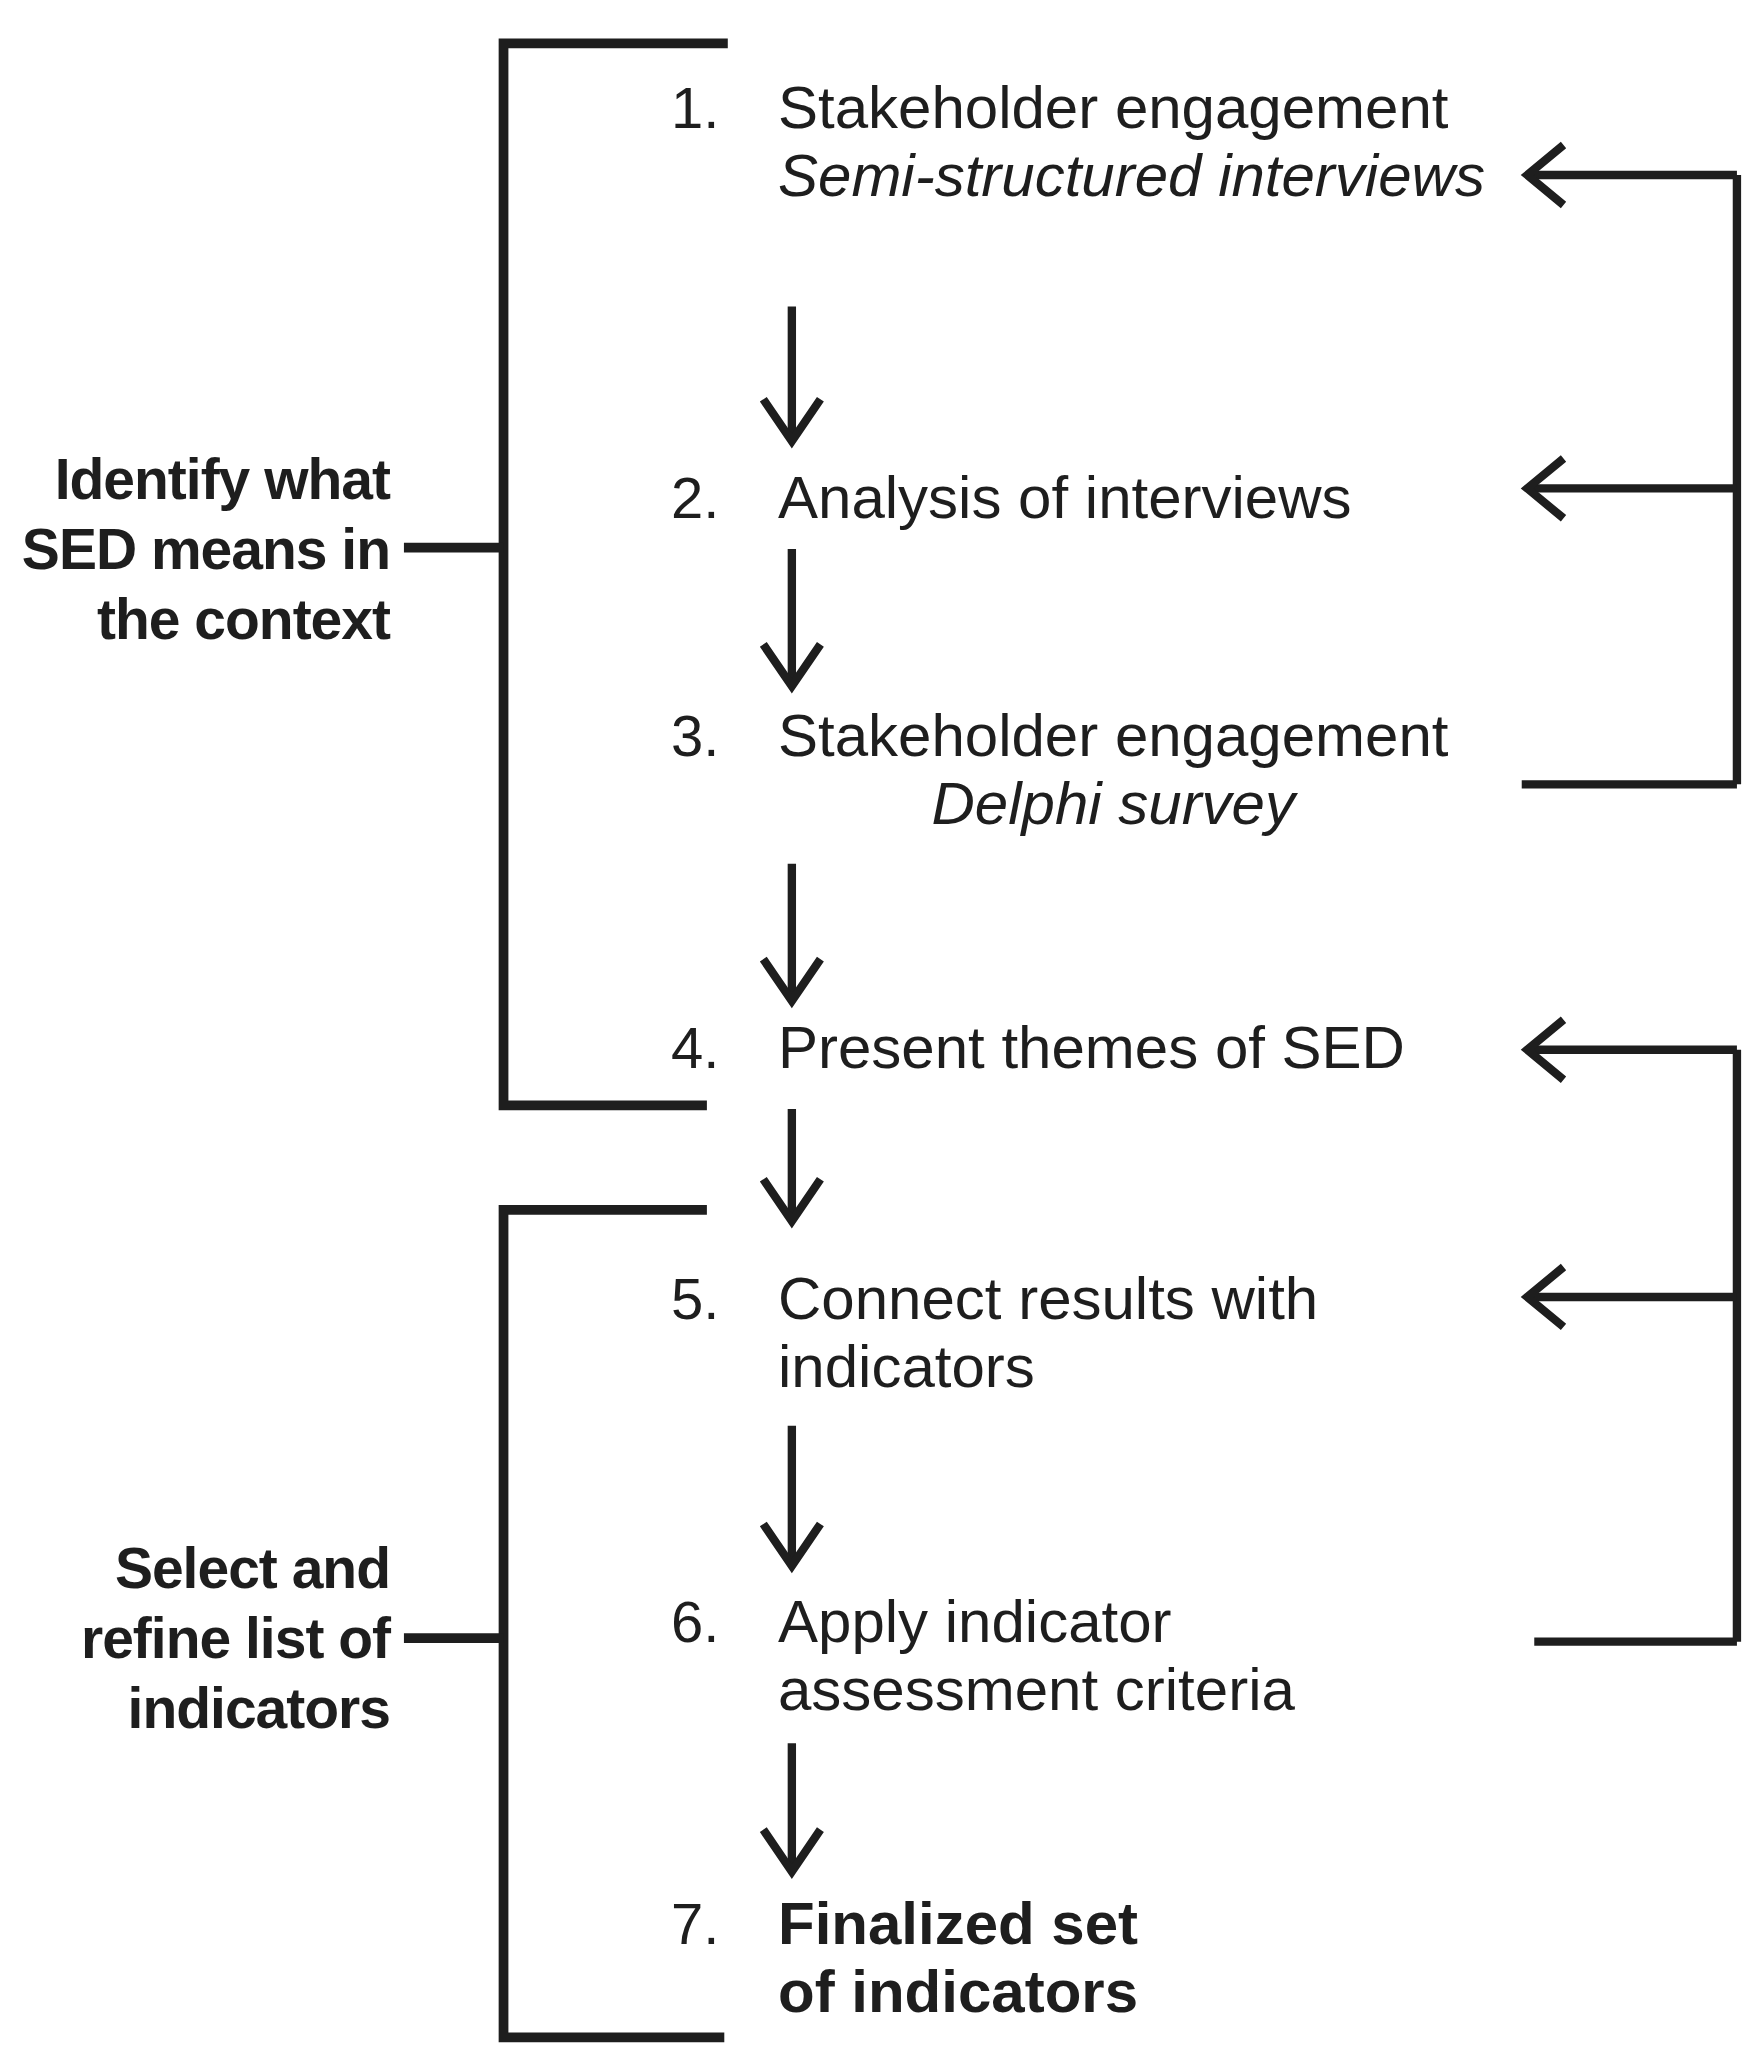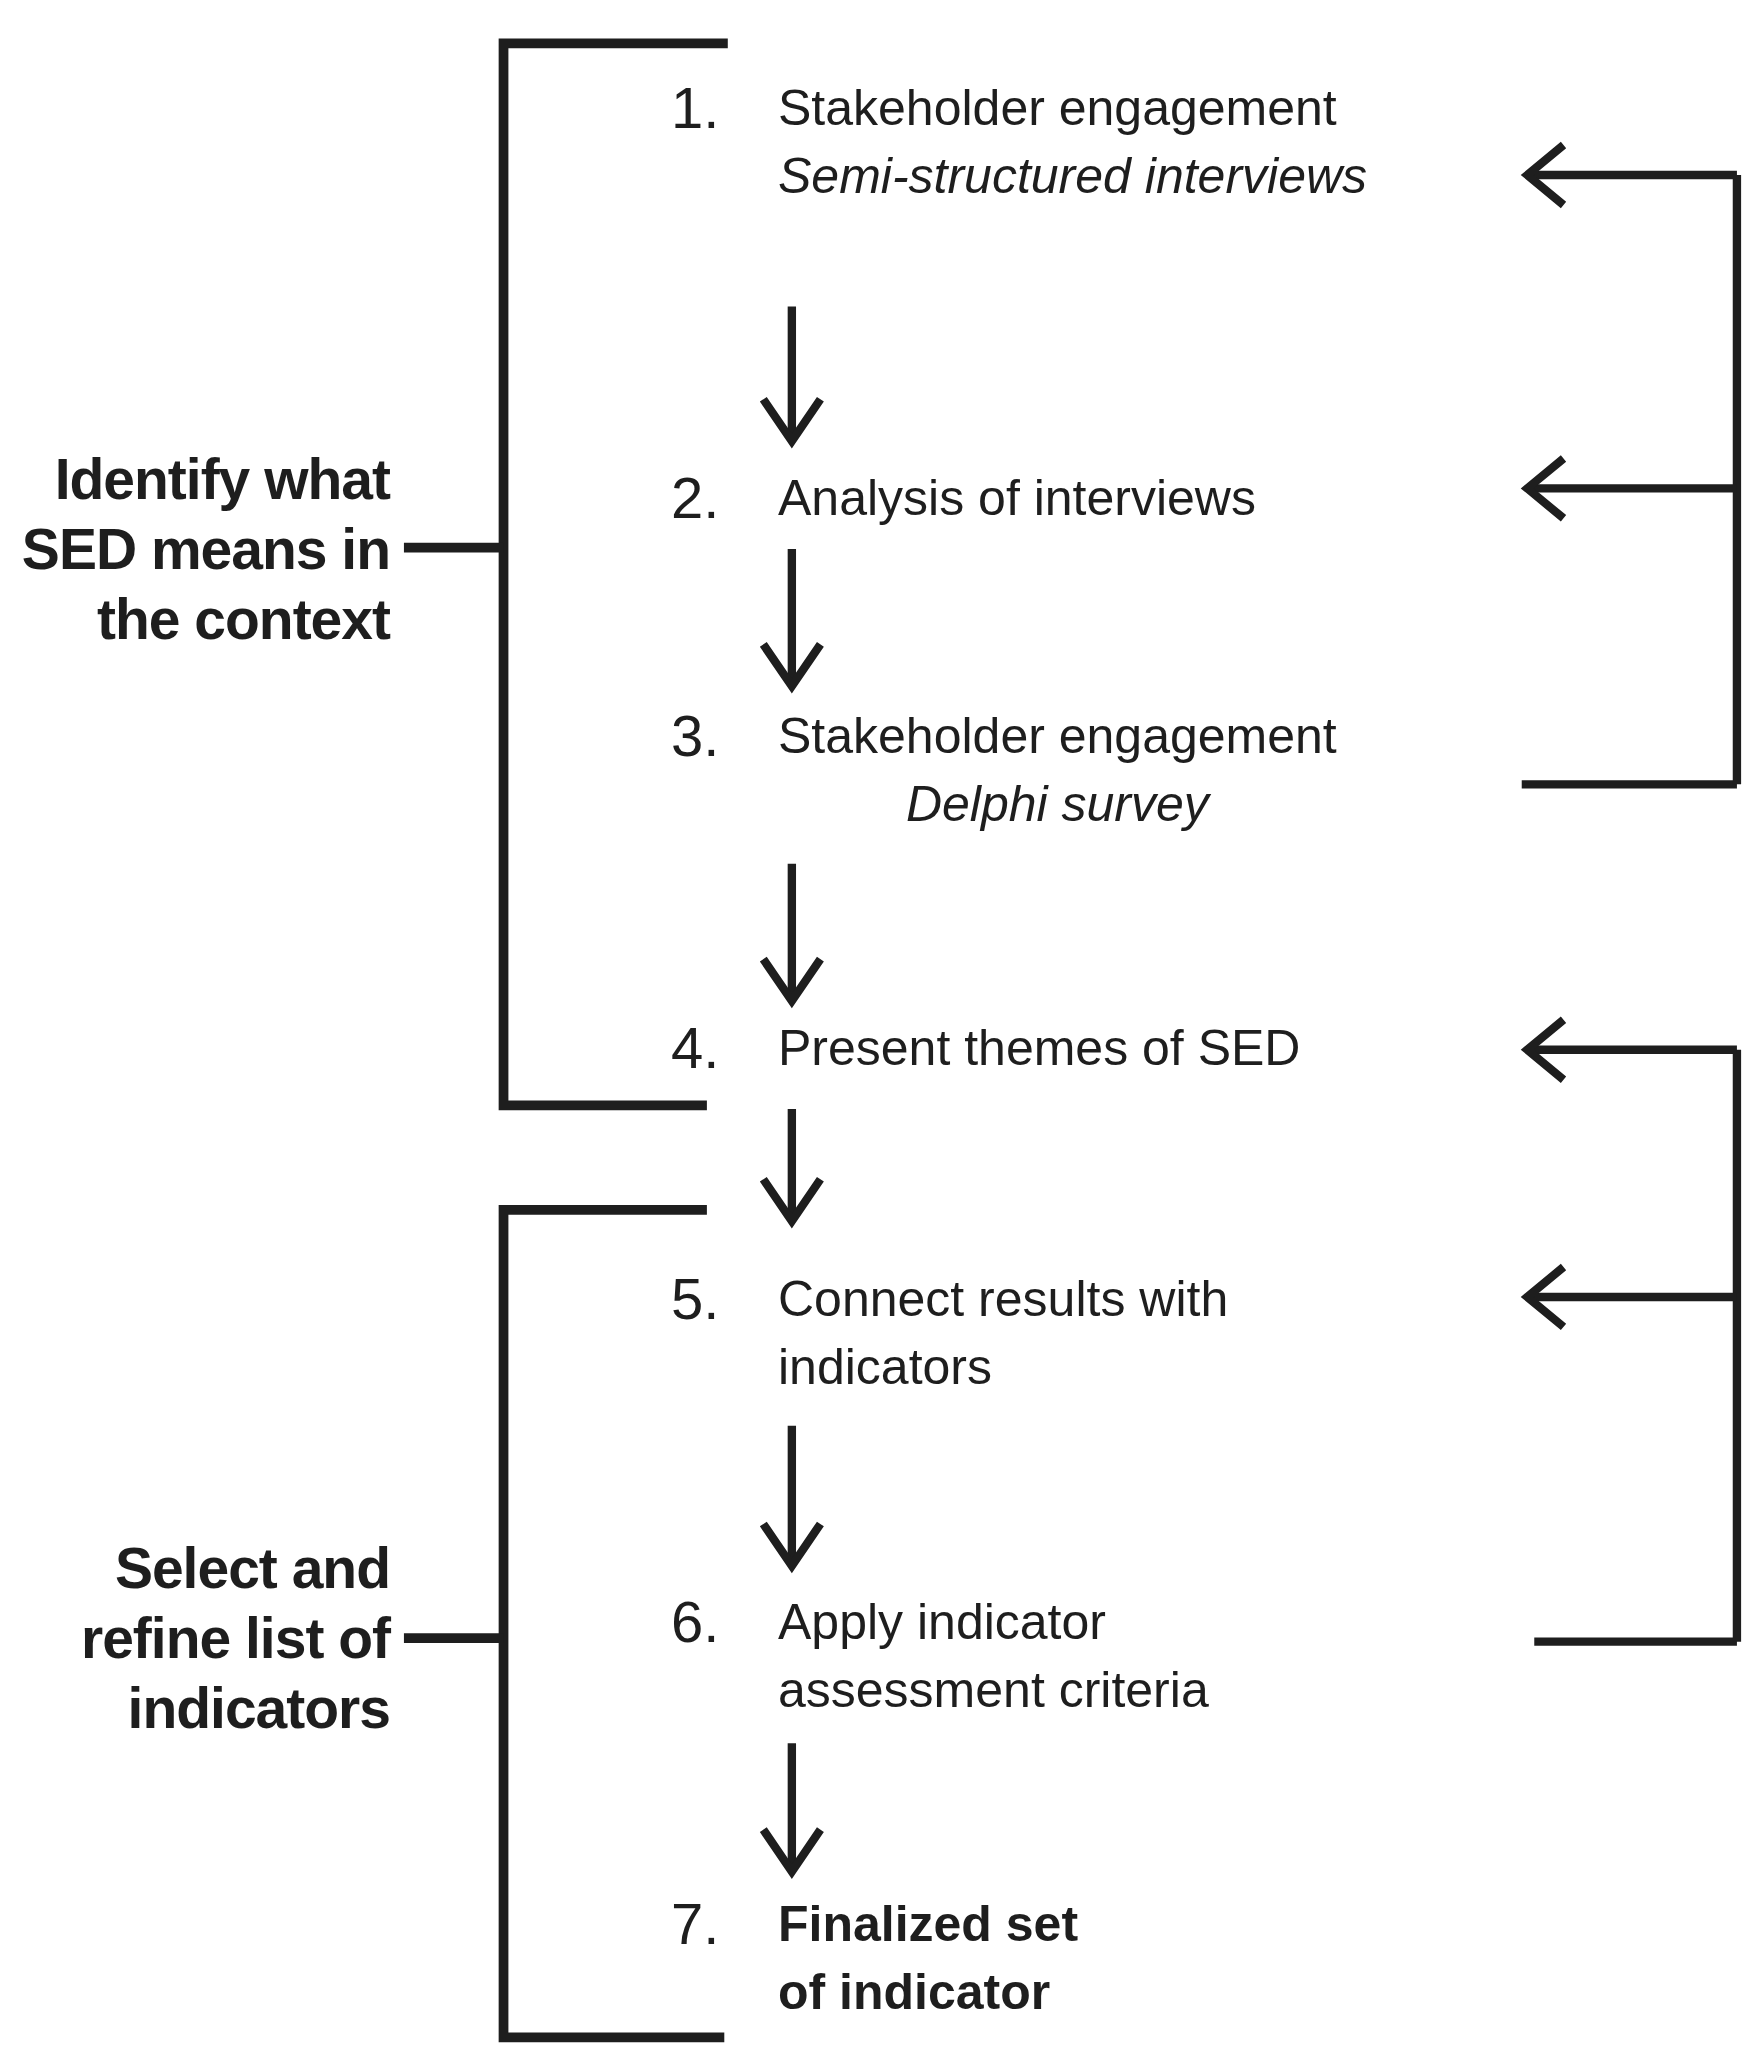--- a/index.html
+++ b/index.html
@@ -17,7 +17,7 @@
   .phase-label.second{top:1533px;}
   .step{position:absolute;left:671px;display:flex;align-items:flex-start;}
   .step .num{width:107px;font-size:58px;line-height:68px;white-space:nowrap;}
-  .step .lines{font-size:50px;line-height:68px;white-space:nowrap;}
+  .step .lines{font-size:60px;line-height:68px;white-space:nowrap;}
   .step .line.italic{font-style:italic;text-align:center;}
   .step .line.bold{font-weight:bold;}
   .s1{top:74px;} .s2{top:464px;} .s3{top:702px;} .s4{top:1014px;}

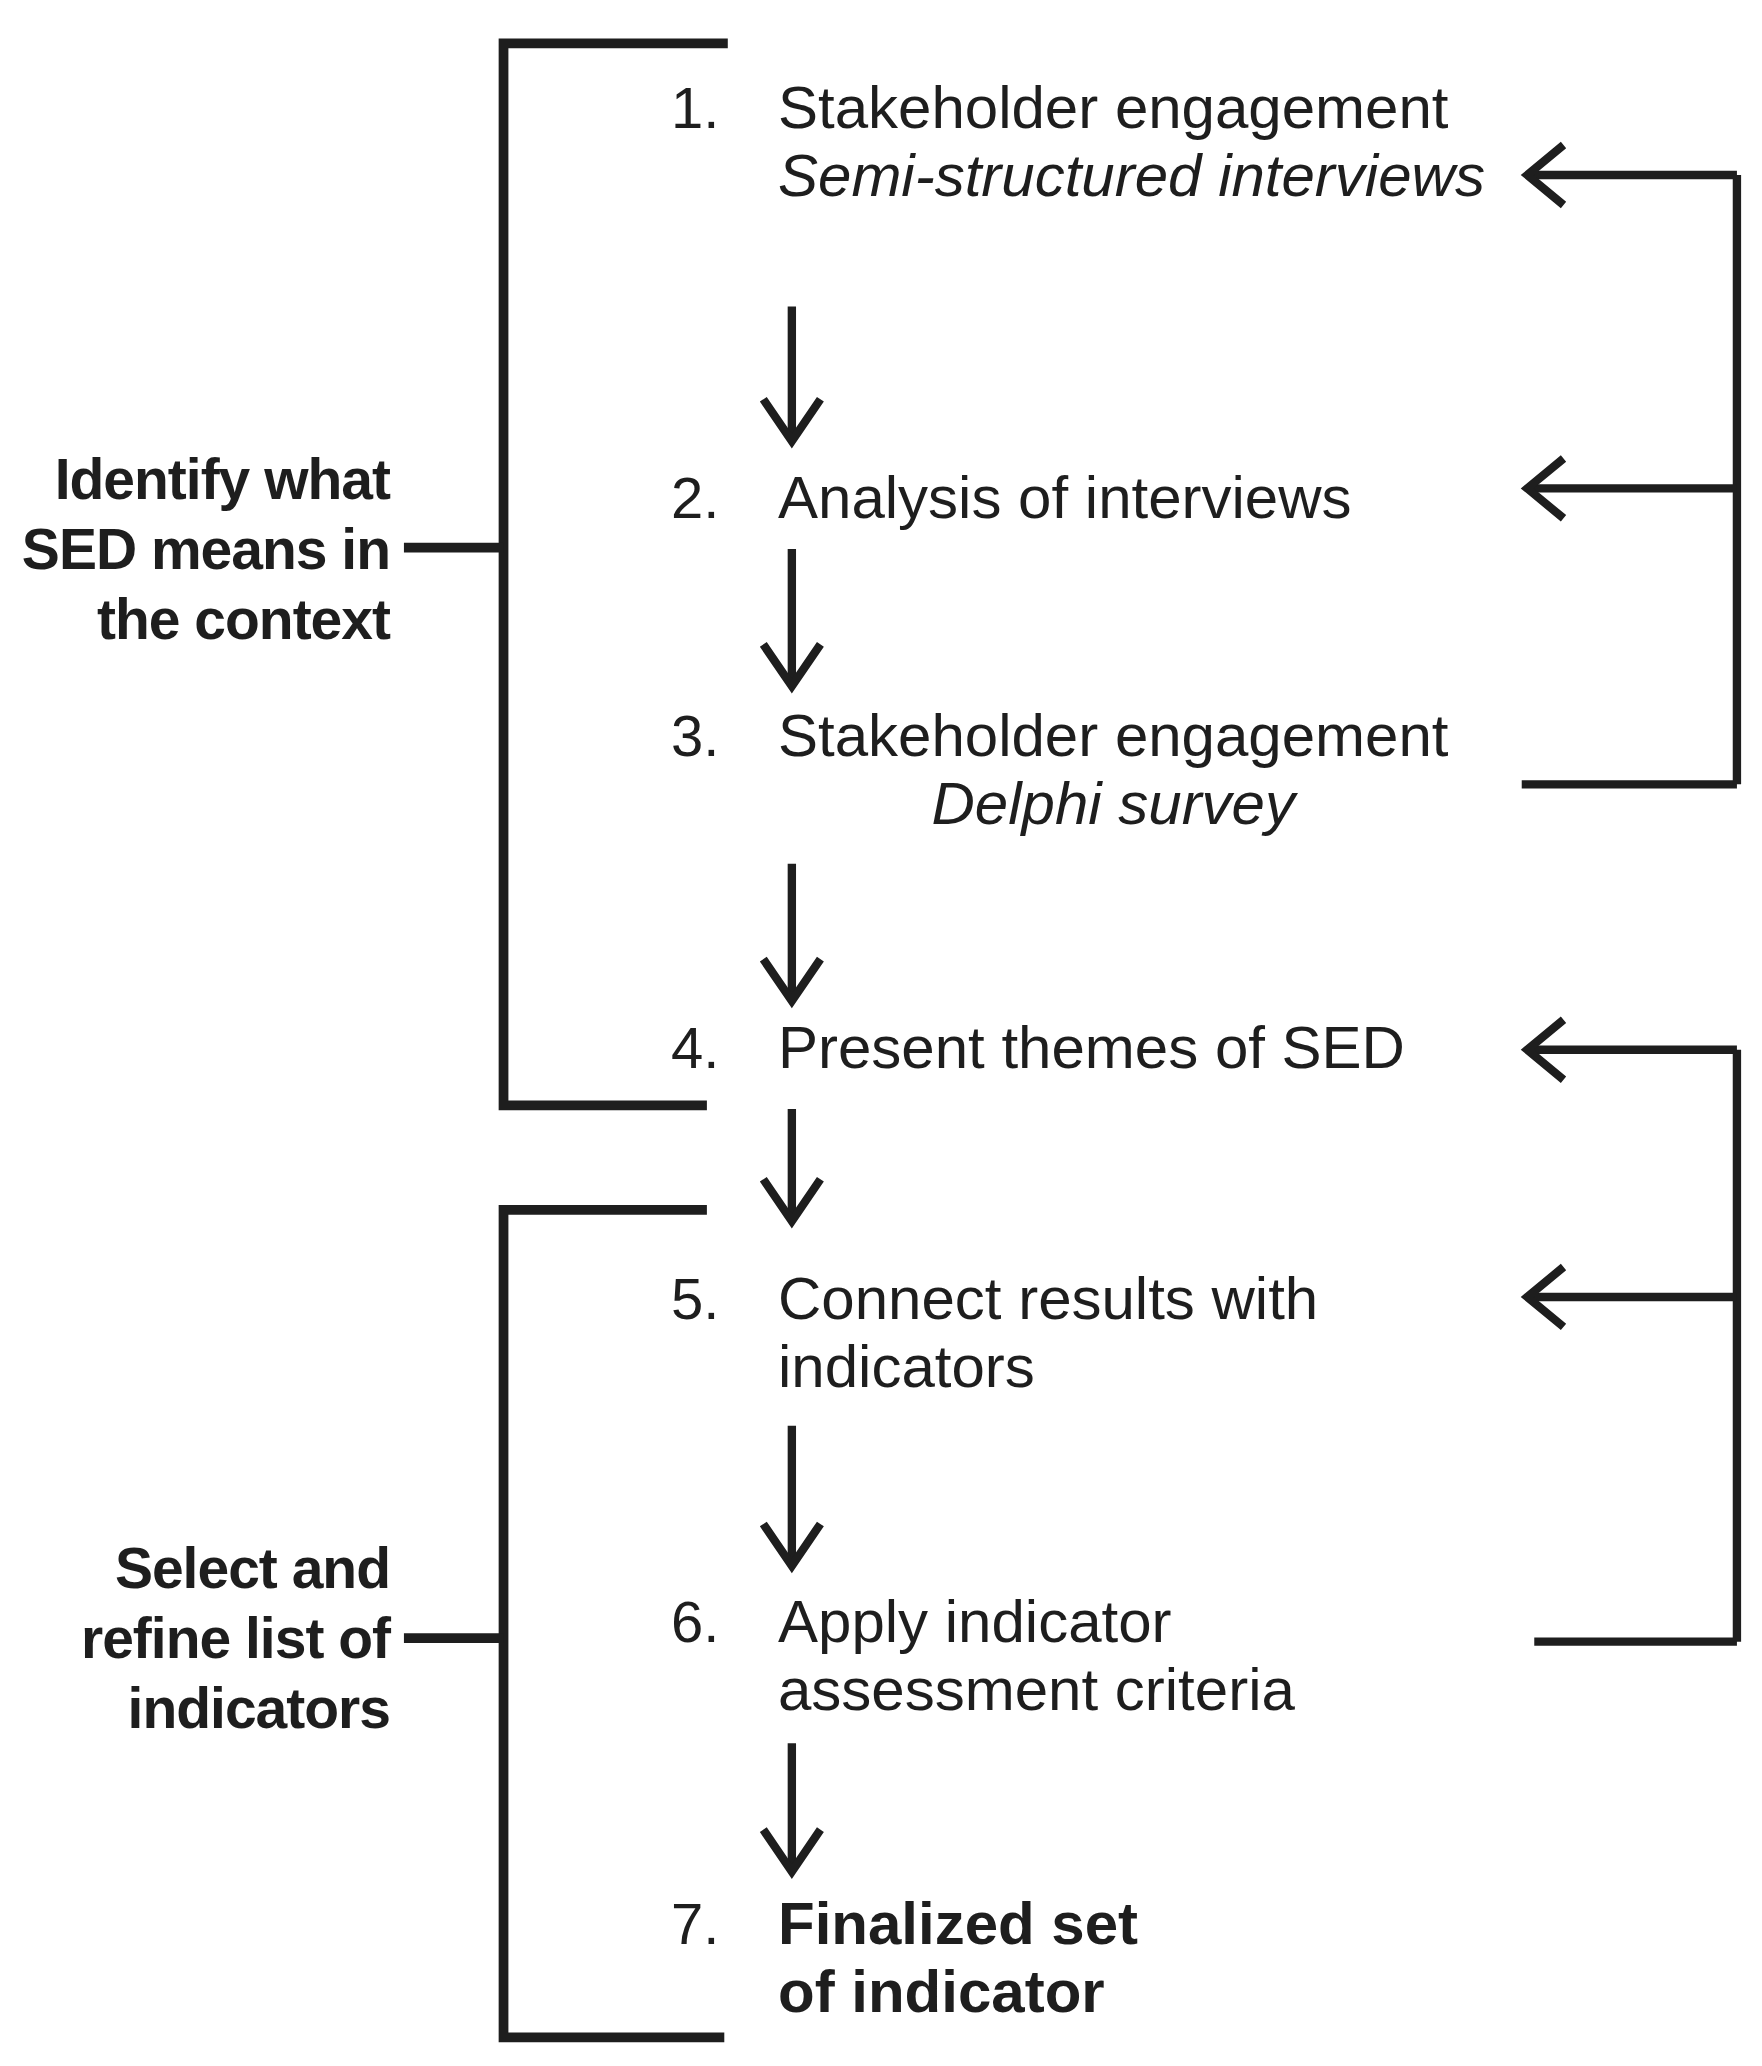--- a/index.html
+++ b/index.html
@@ -152,7 +152,7 @@
   <div class="num">7.</div>
   <div class="lines">
     <div class="line bold">Finalized set</div>
-    <div class="line bold">of indicator</div>
+    <div class="line bold">of indicators</div>
   </div>
 </div>
 

